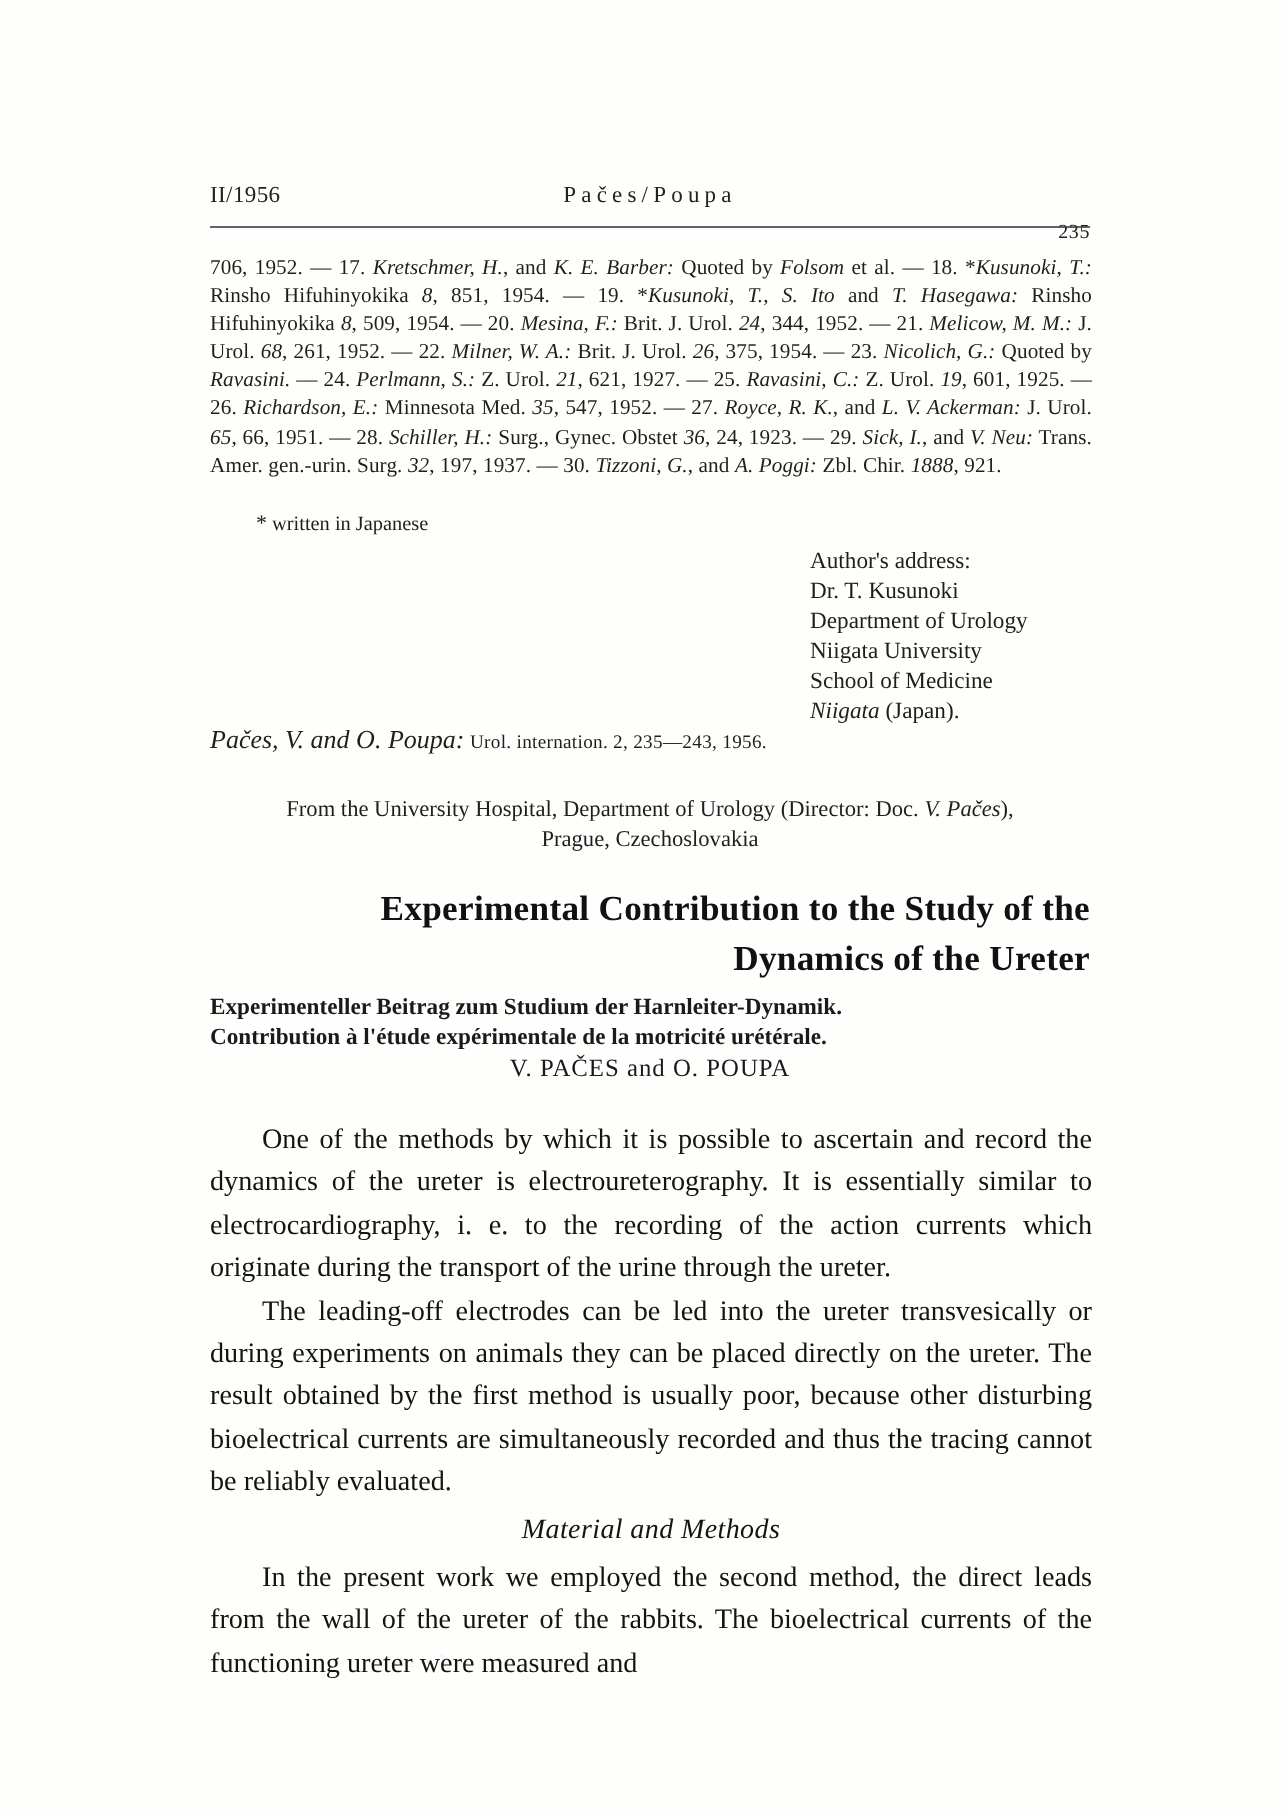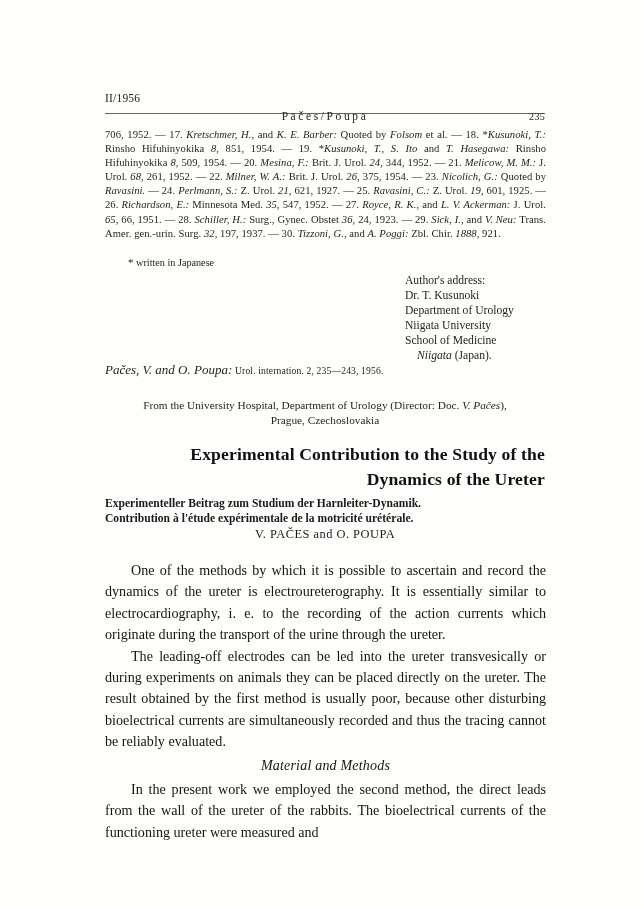--- a/index.html
+++ b/index.html
@@ -40,7 +40,7 @@
   .runhead .runtitle {
     position: absolute;
     left: 0;
-    top: 18px;
+    top: 0;
     width: 440px;
     text-align: center;
     letter-spacing: 2.6px;

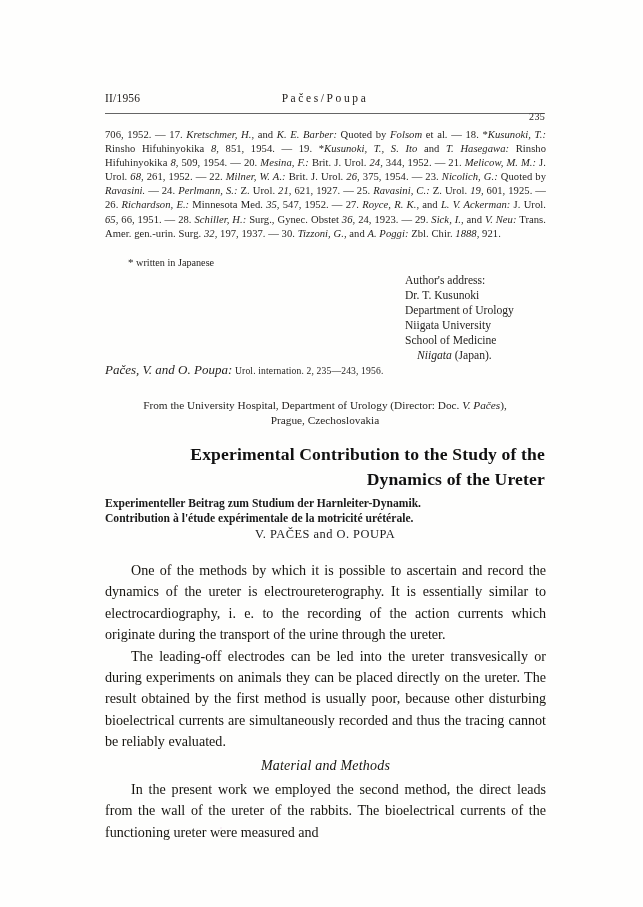--- a/index.html
+++ b/index.html
@@ -97,7 +97,7 @@
     line-height: 15.1px;
     color: #201e1c;
   }
-  .address i { font-style: italic; margin-left: 12px; }
+  .address i { font-style: italic; }
 
   
   .citation {

